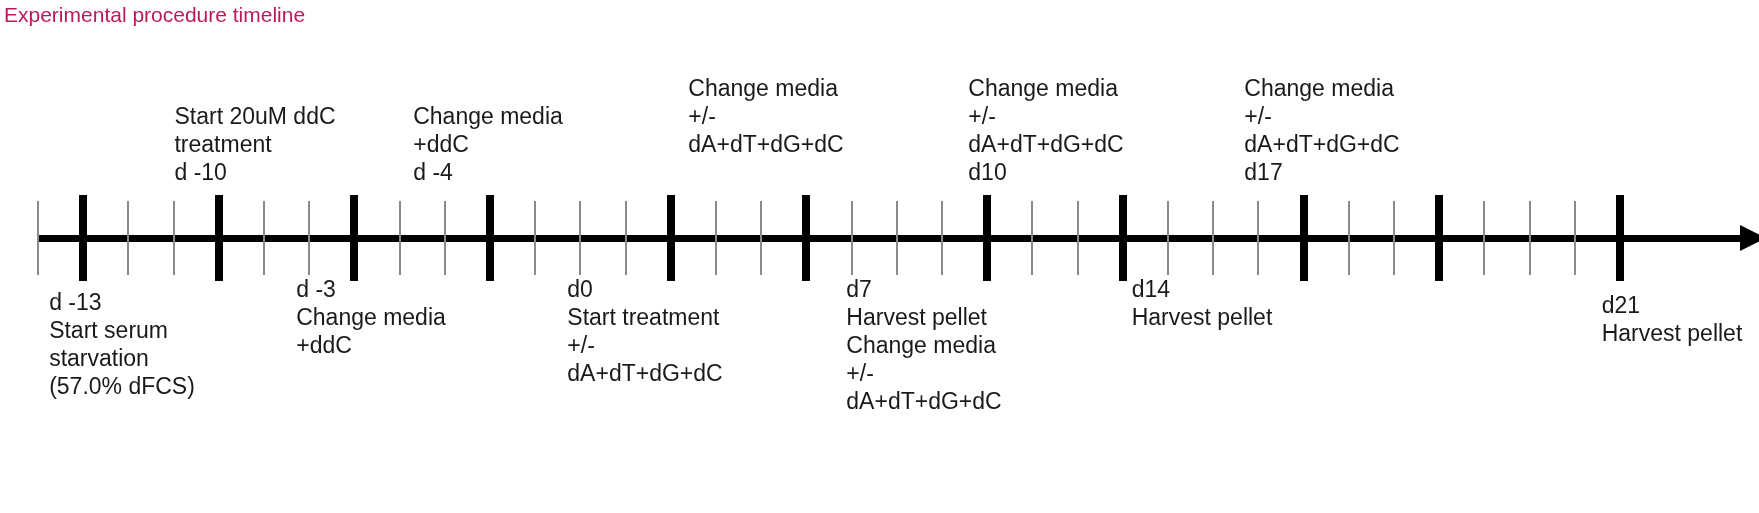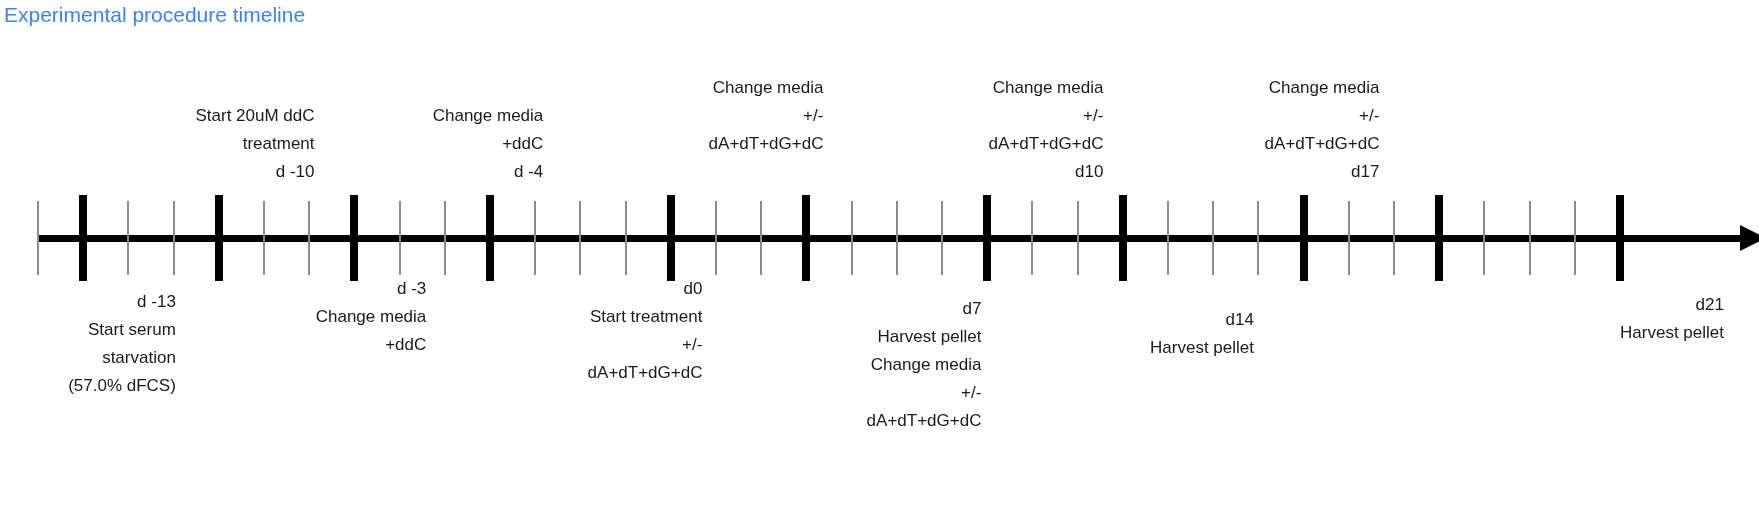--- a/index.html
+++ b/index.html
@@ -26,7 +26,7 @@
     top: 2px;
     font-size: 21px;
     line-height: 26px;
-    color: #3b82f6;
+    color: #be185d;
     white-space: nowrap;
   }
   

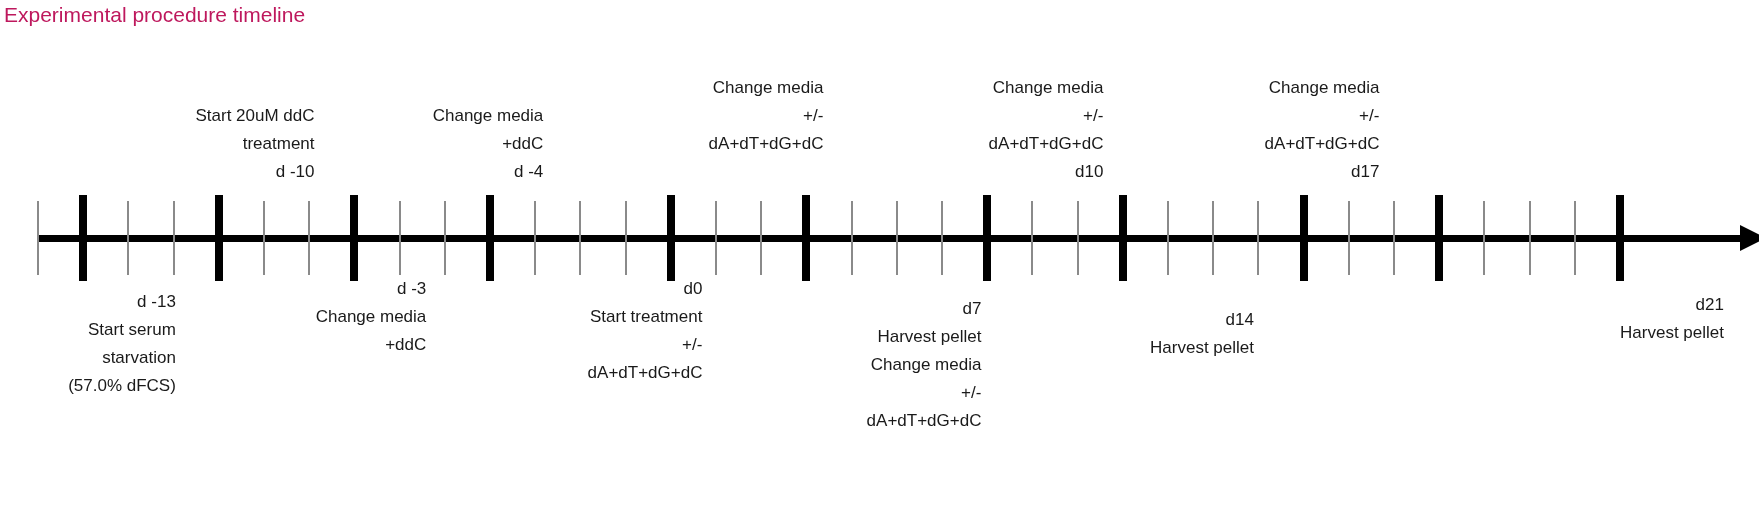--- a/index.html
+++ b/index.html
@@ -59,8 +59,8 @@
   .label-block {
     position: absolute;
     transform: translateX(-50%);
-    text-align: right;
-    font-size: 17px;
+    text-align: left;
+    font-size: 23px;
     line-height: 28px;
     white-space: nowrap;
     color: #1a1a1a;

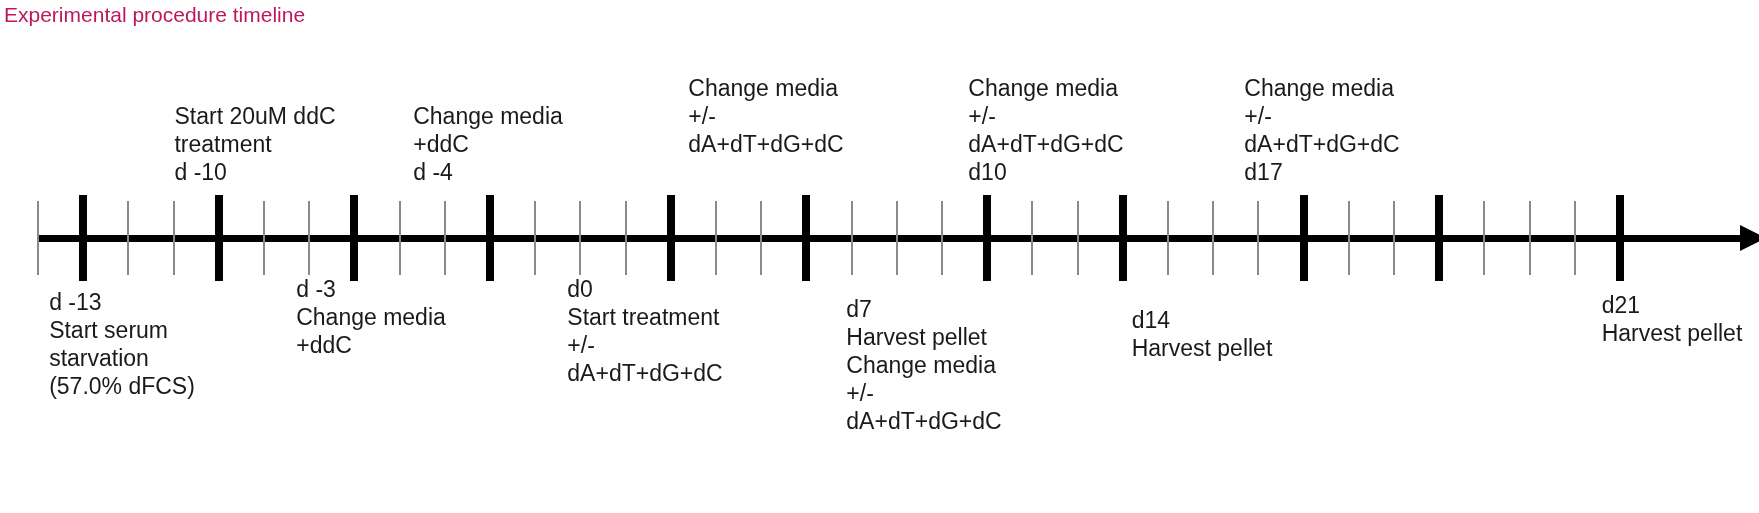--- a/index.html
+++ b/index.html
@@ -164,7 +164,7 @@
         <span class="line">+/-</span>
         <span class="line">dA+dT+dG+dC</span>
       </div>
-      <div class="label-block" style="left: 924px; top: 275px; margin-top: 20px;">
+      <div class="label-block" style="left: 924px; top: 275px;">
         <span class="line">d7</span>
         <span class="line">Harvest pellet</span>
         <span class="line">Change media</span>

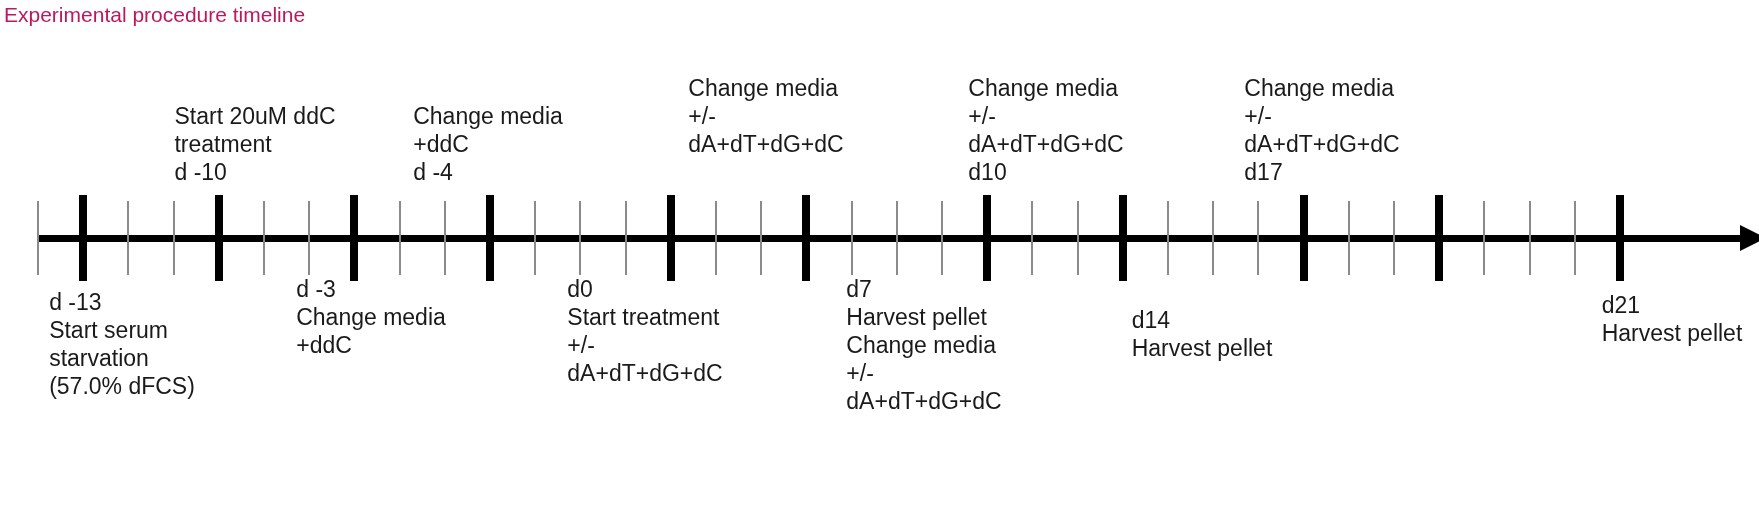--- a/index.html
+++ b/index.html
@@ -171,7 +171,7 @@
         <span class="line">+/-</span>
         <span class="line">dA+dT+dG+dC</span>
       </div>
-      <div class="label-block" style="left: 1202px; top: 275px; margin-top: 31px;">
+      <div class="label-block" style="left: 1202px; top: 275px;">
         <span class="line">d14</span>
         <span class="line">Harvest pellet</span>
       </div>

